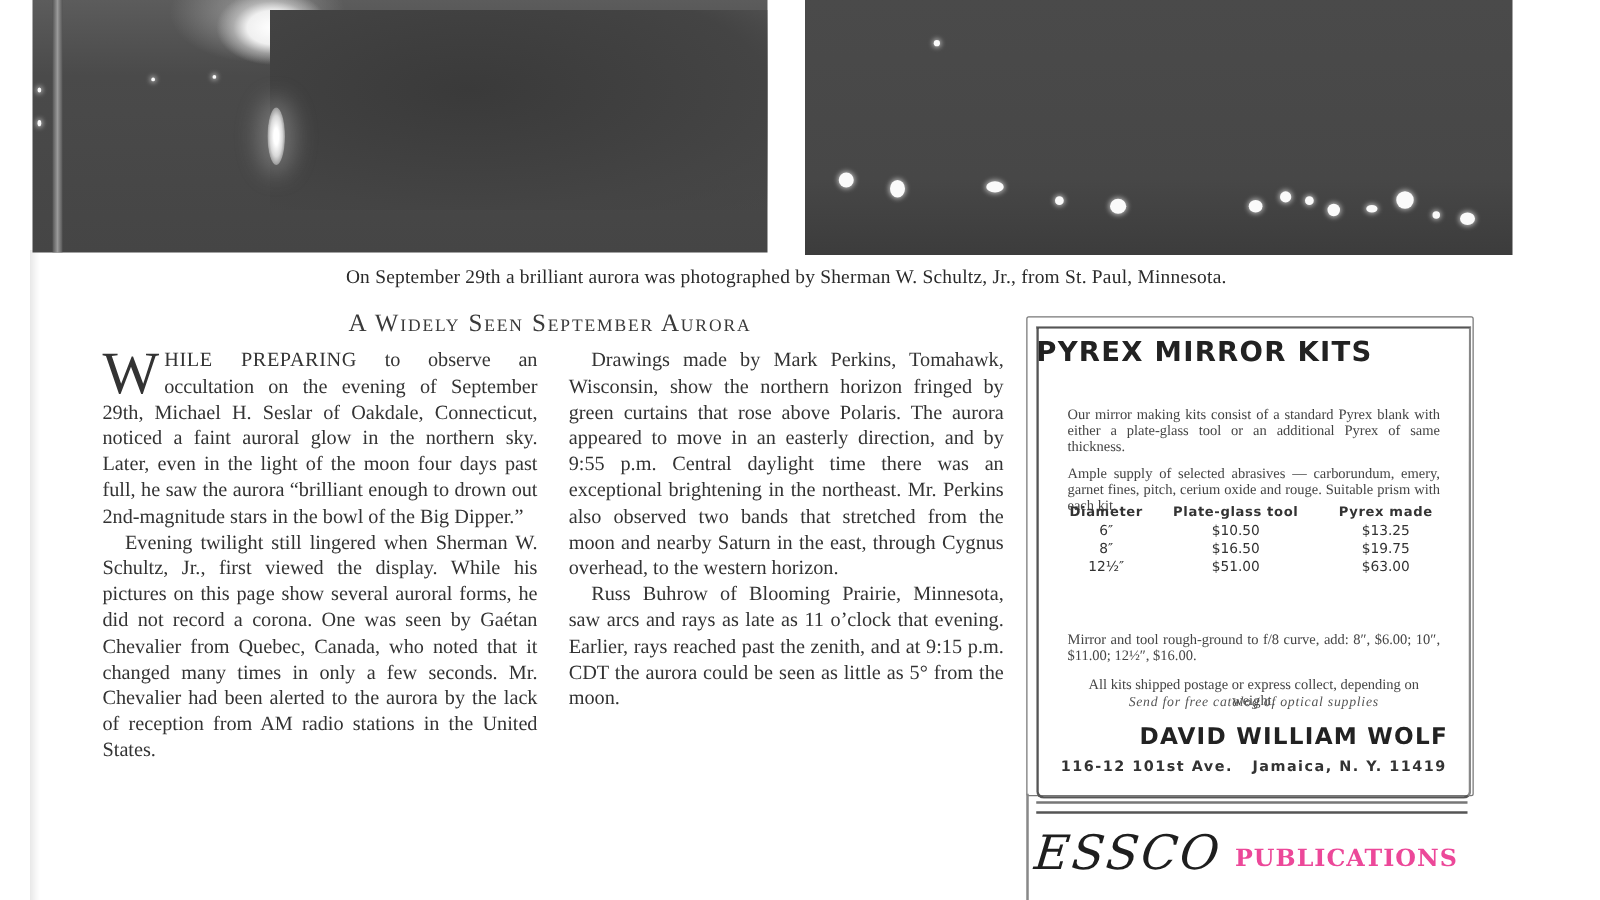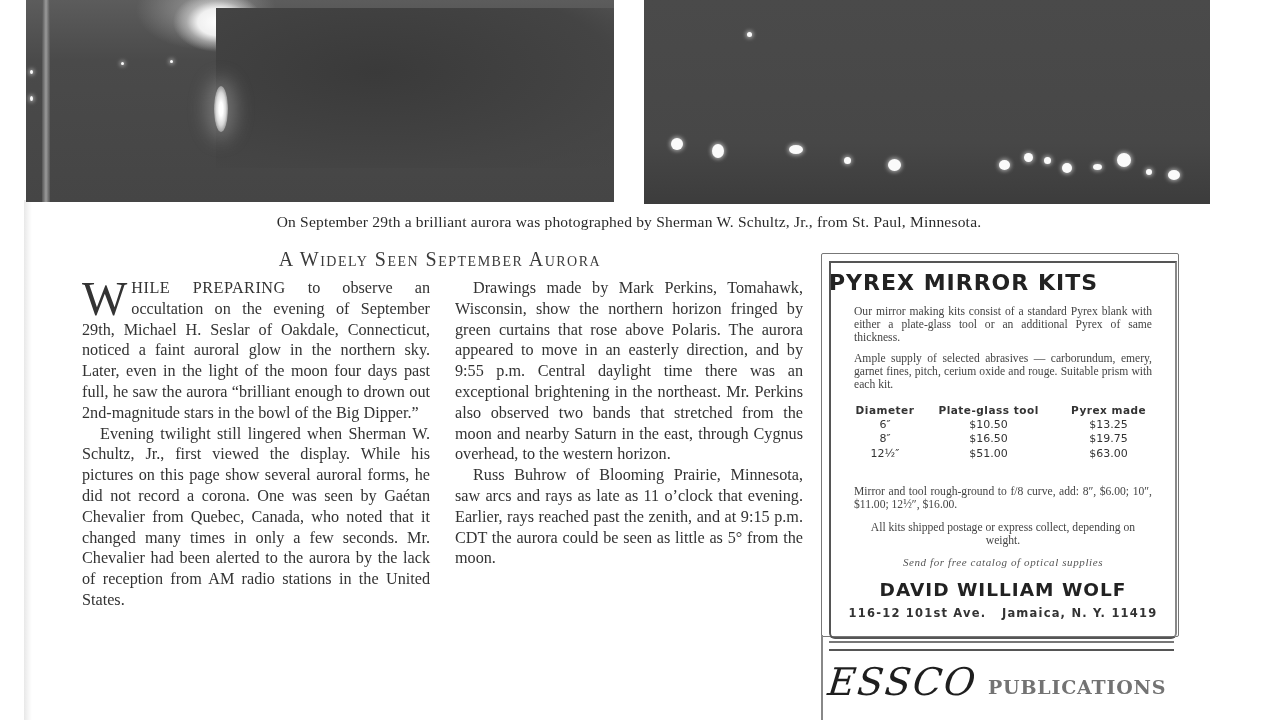--- a/index.html
+++ b/index.html
@@ -79,7 +79,7 @@
   .ad-text {
     position: absolute; left: 854px; width: 298px;
     font-family: "Liberation Serif", serif; font-size: 11.6px; line-height: 12.8px;
-    text-align: justify; color: #444;
+    text-align: justify; color: #444; margin-top: 20px;
   }
   .ad-table {
     position: absolute; left: 850px; top: 403px; width: 310px; border-collapse: collapse;

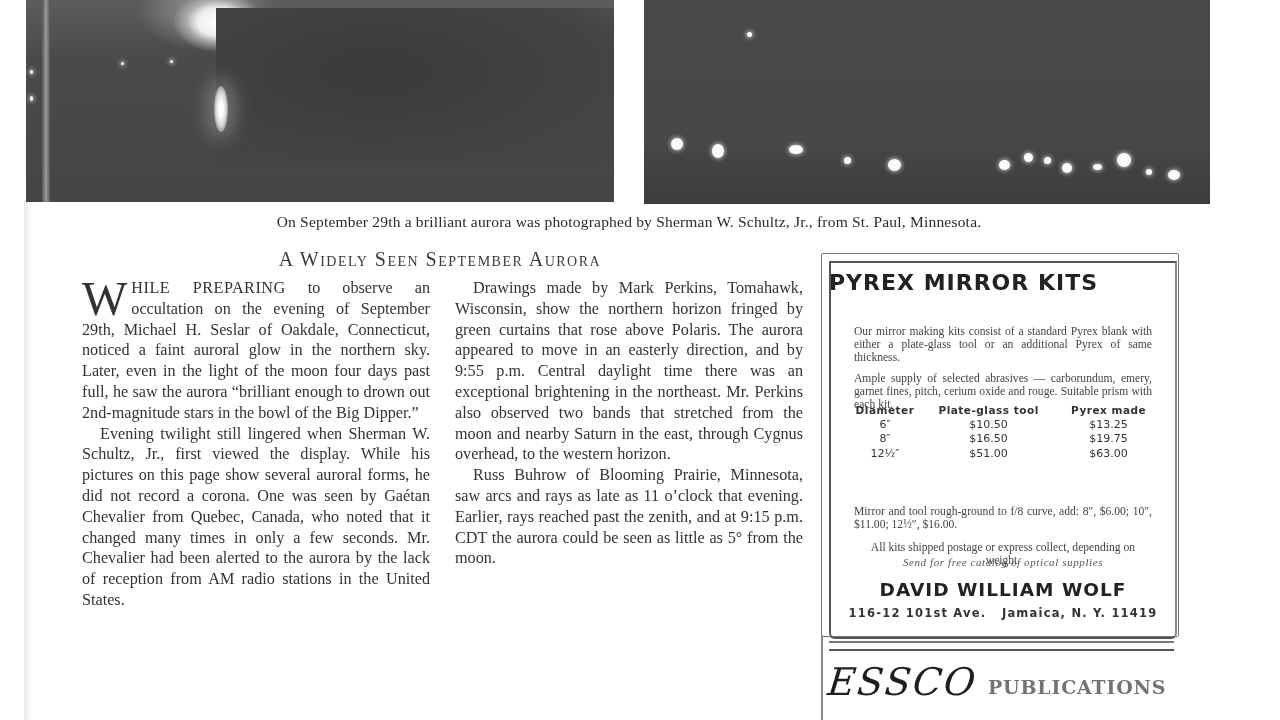--- a/index.html
+++ b/index.html
@@ -95,7 +95,7 @@
   .ad-company {
     position: absolute; left: 829px; width: 348px; top: 579px; text-align: center;
     font-family: "DejaVu Sans", sans-serif; font-weight: bold; font-size: 18.5px;
-    letter-spacing: 1px; color: #222;
+    letter-spacing: 1px; color: #222; padding-left: 32px;
   }
   .ad-address {
     position: absolute; left: 829px; width: 348px; top: 606px; text-align: center;

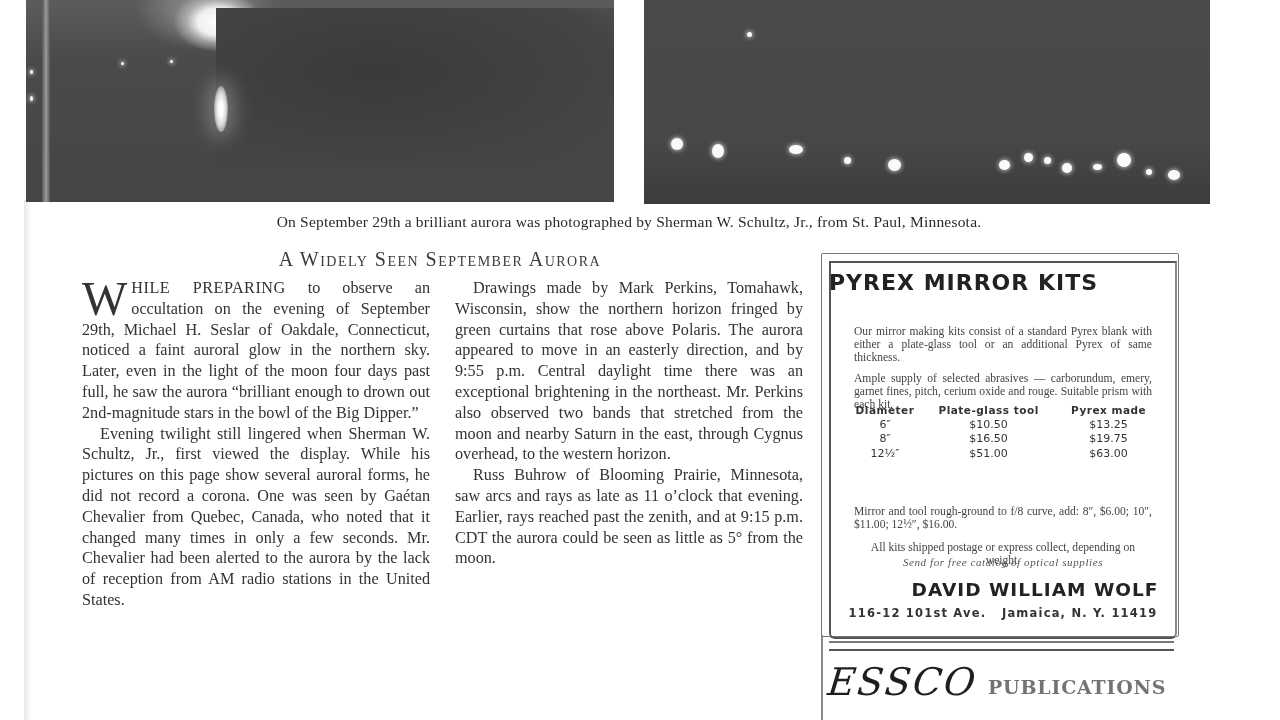--- a/index.html
+++ b/index.html
@@ -112,7 +112,7 @@
   .essco-pub {
     position: absolute; left: 988px; top: 676px;
     font-family: "DejaVu Serif", serif; font-weight: bold; font-size: 19px;
-    letter-spacing: 0.8px; color: #737373;
+    letter-spacing: 0.8px; color: #ec4899;
   }
 </style>
 </head>

